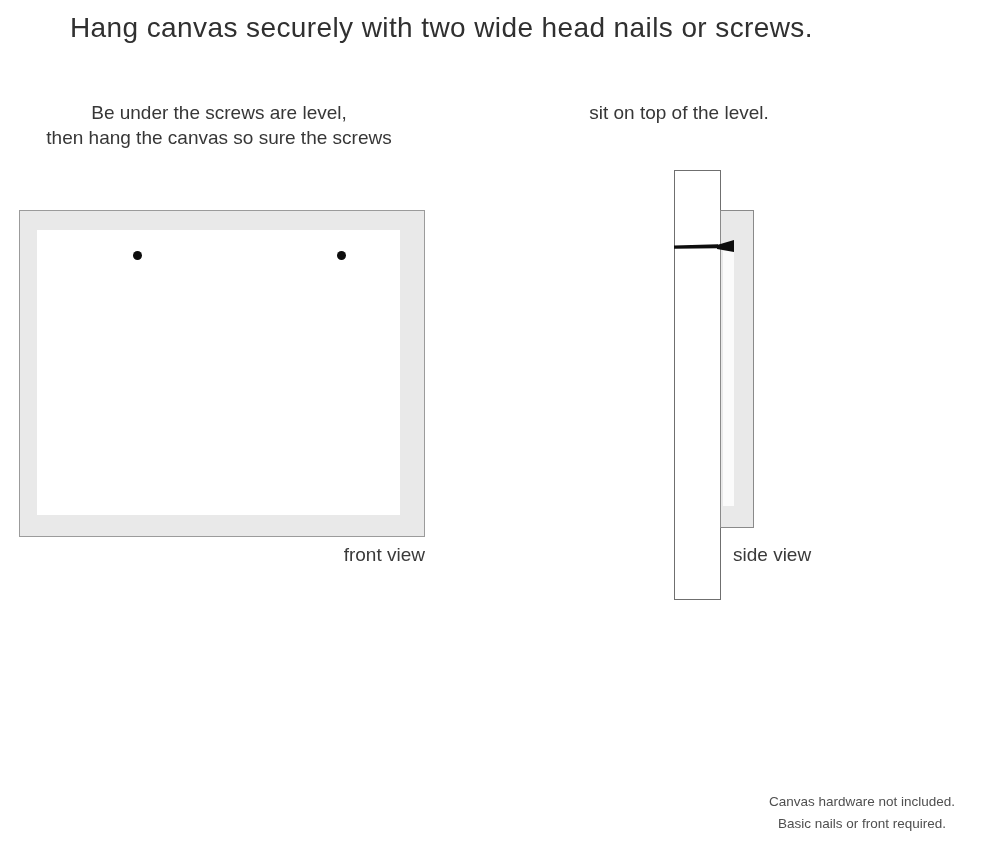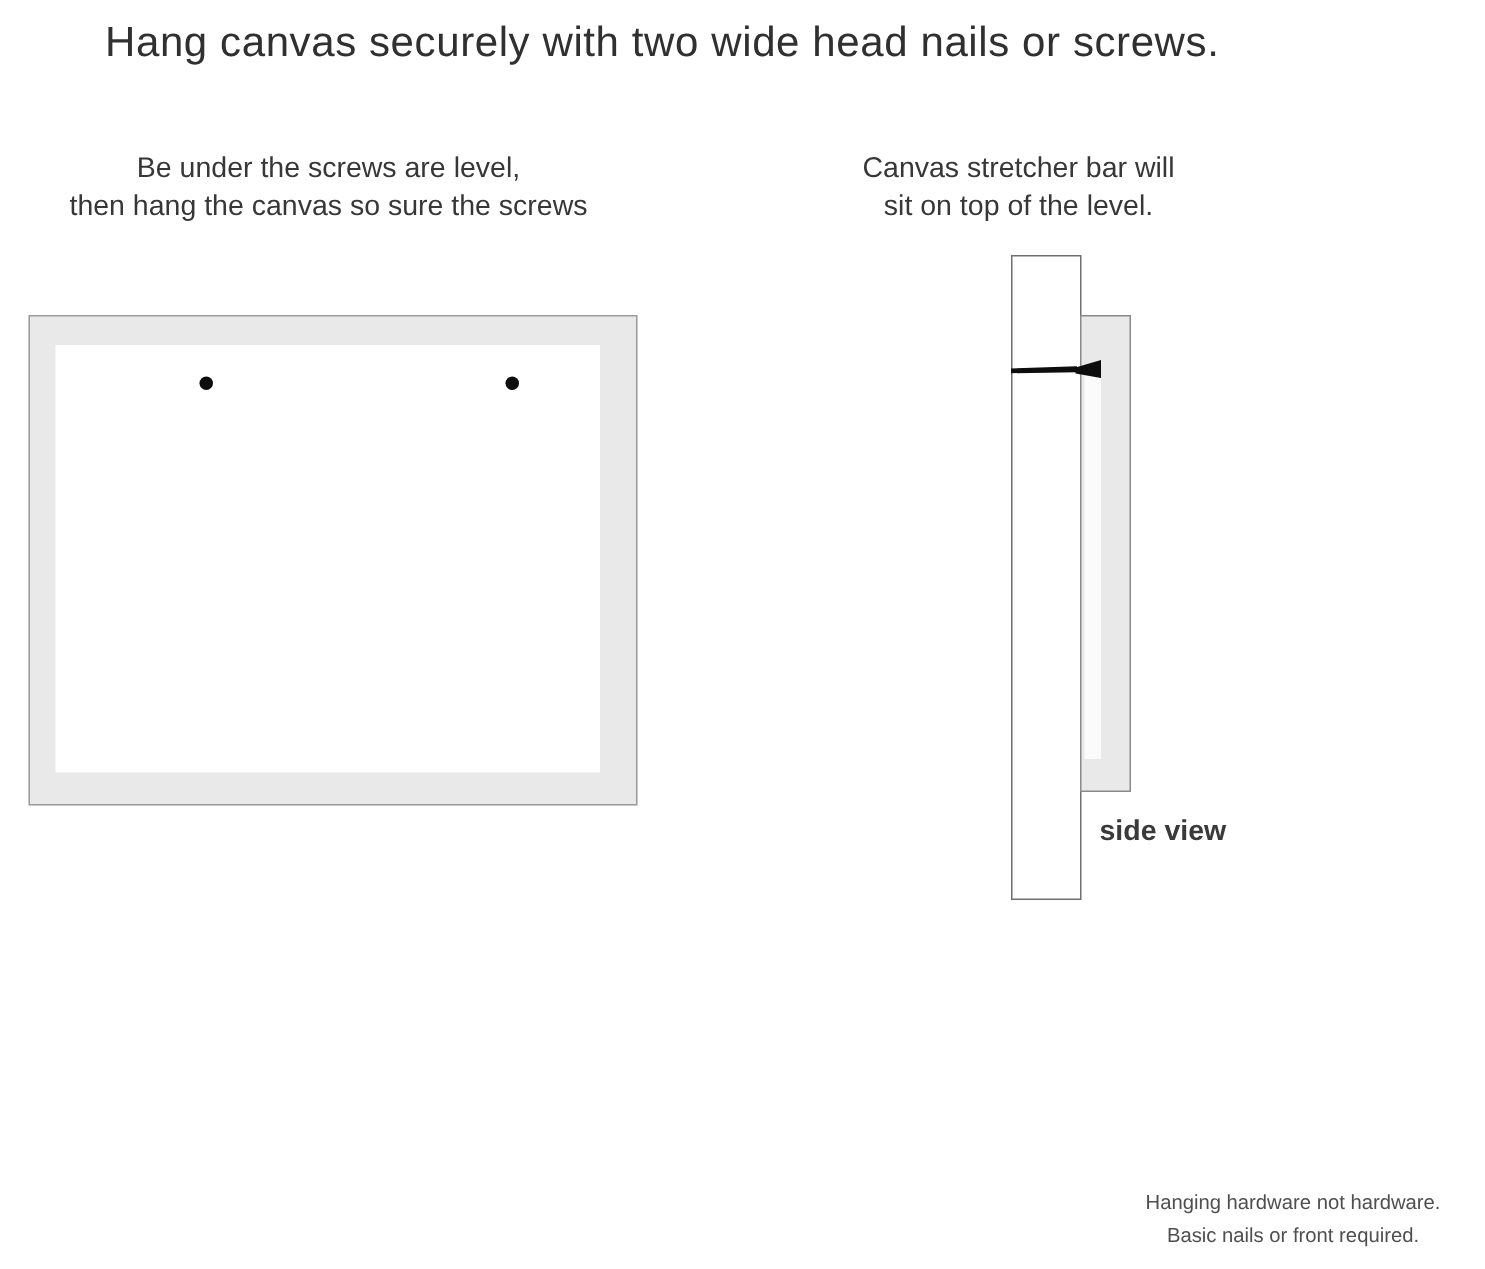--- a/index.html
+++ b/index.html
@@ -155,7 +155,6 @@
   </p>
 
   <p class="caption caption-side">
-    <span class="line">Canvas stretcher bar will</span>
     <span class="line">sit on top of the level.</span>
   </p>
 

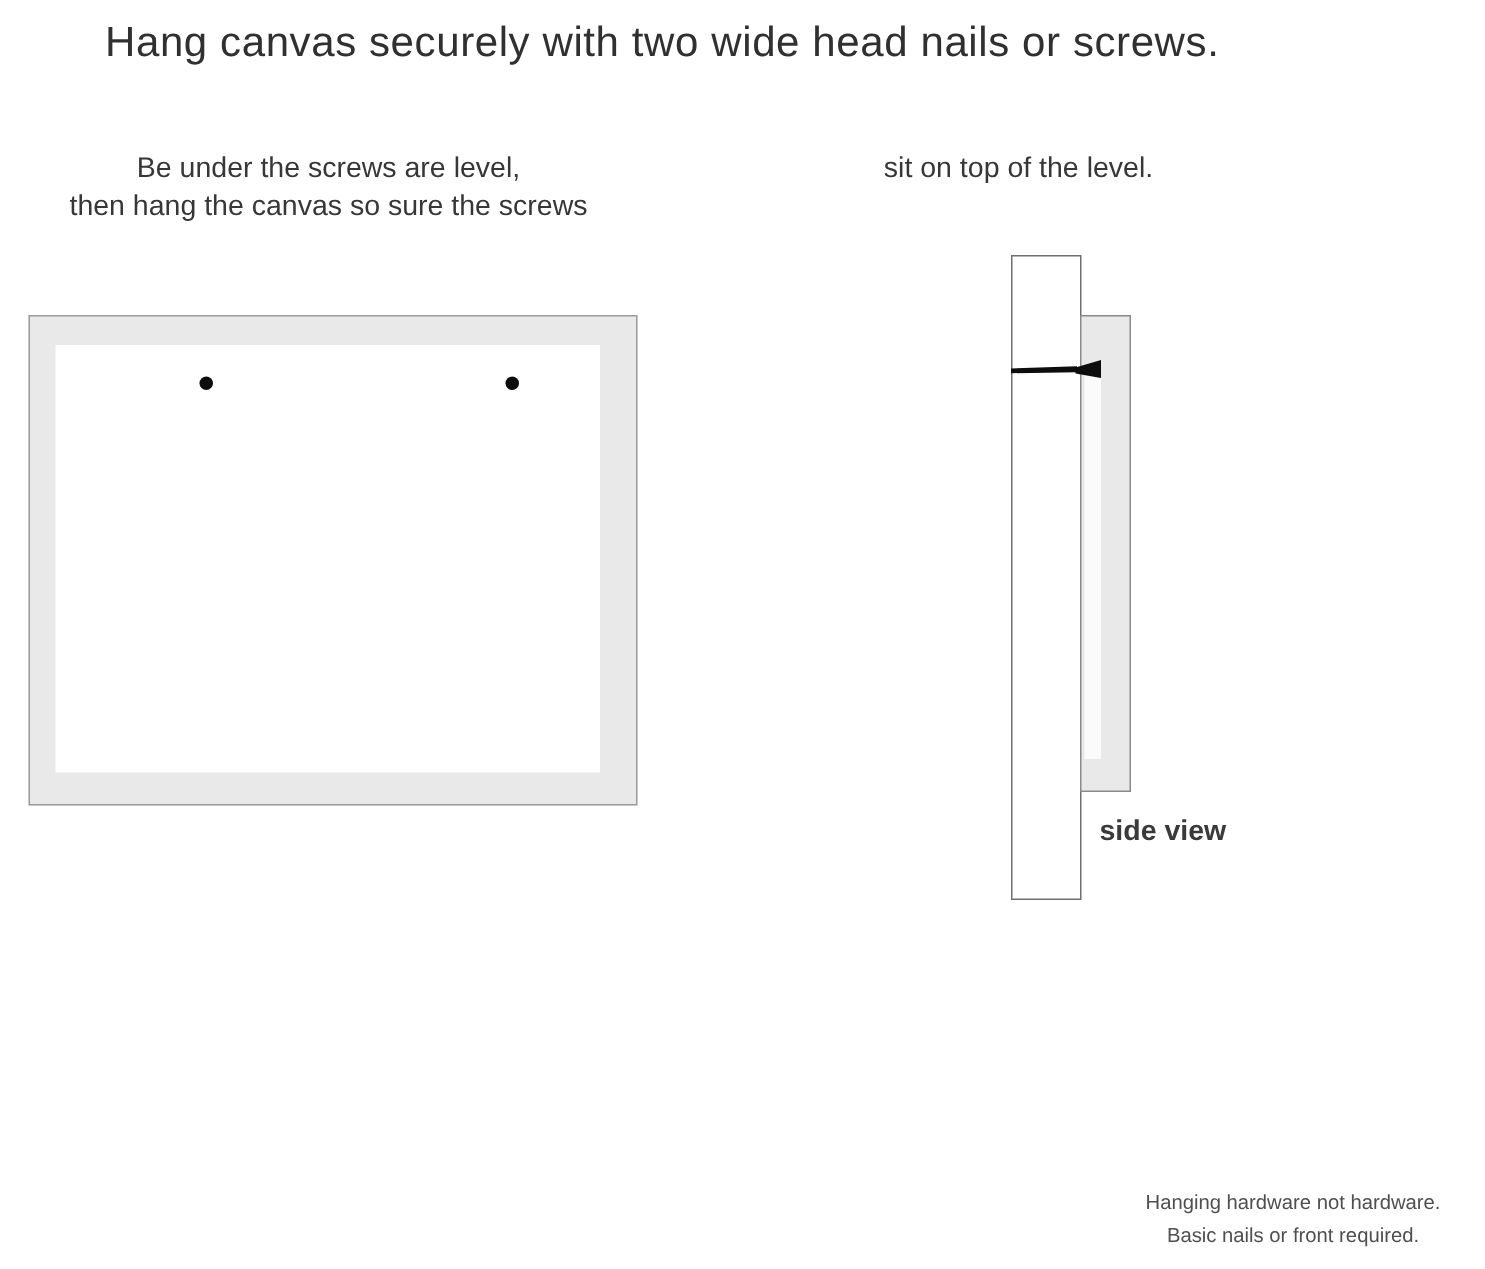--- a/index.html
+++ b/index.html
@@ -164,6 +164,7 @@
       <span class="screw screw-right"></span>
     </div>
   </div>
+  <p class="figure-label label-front">front view</p>
 
   <div class="wall-bar"></div>
   <div class="stretcher-bar">

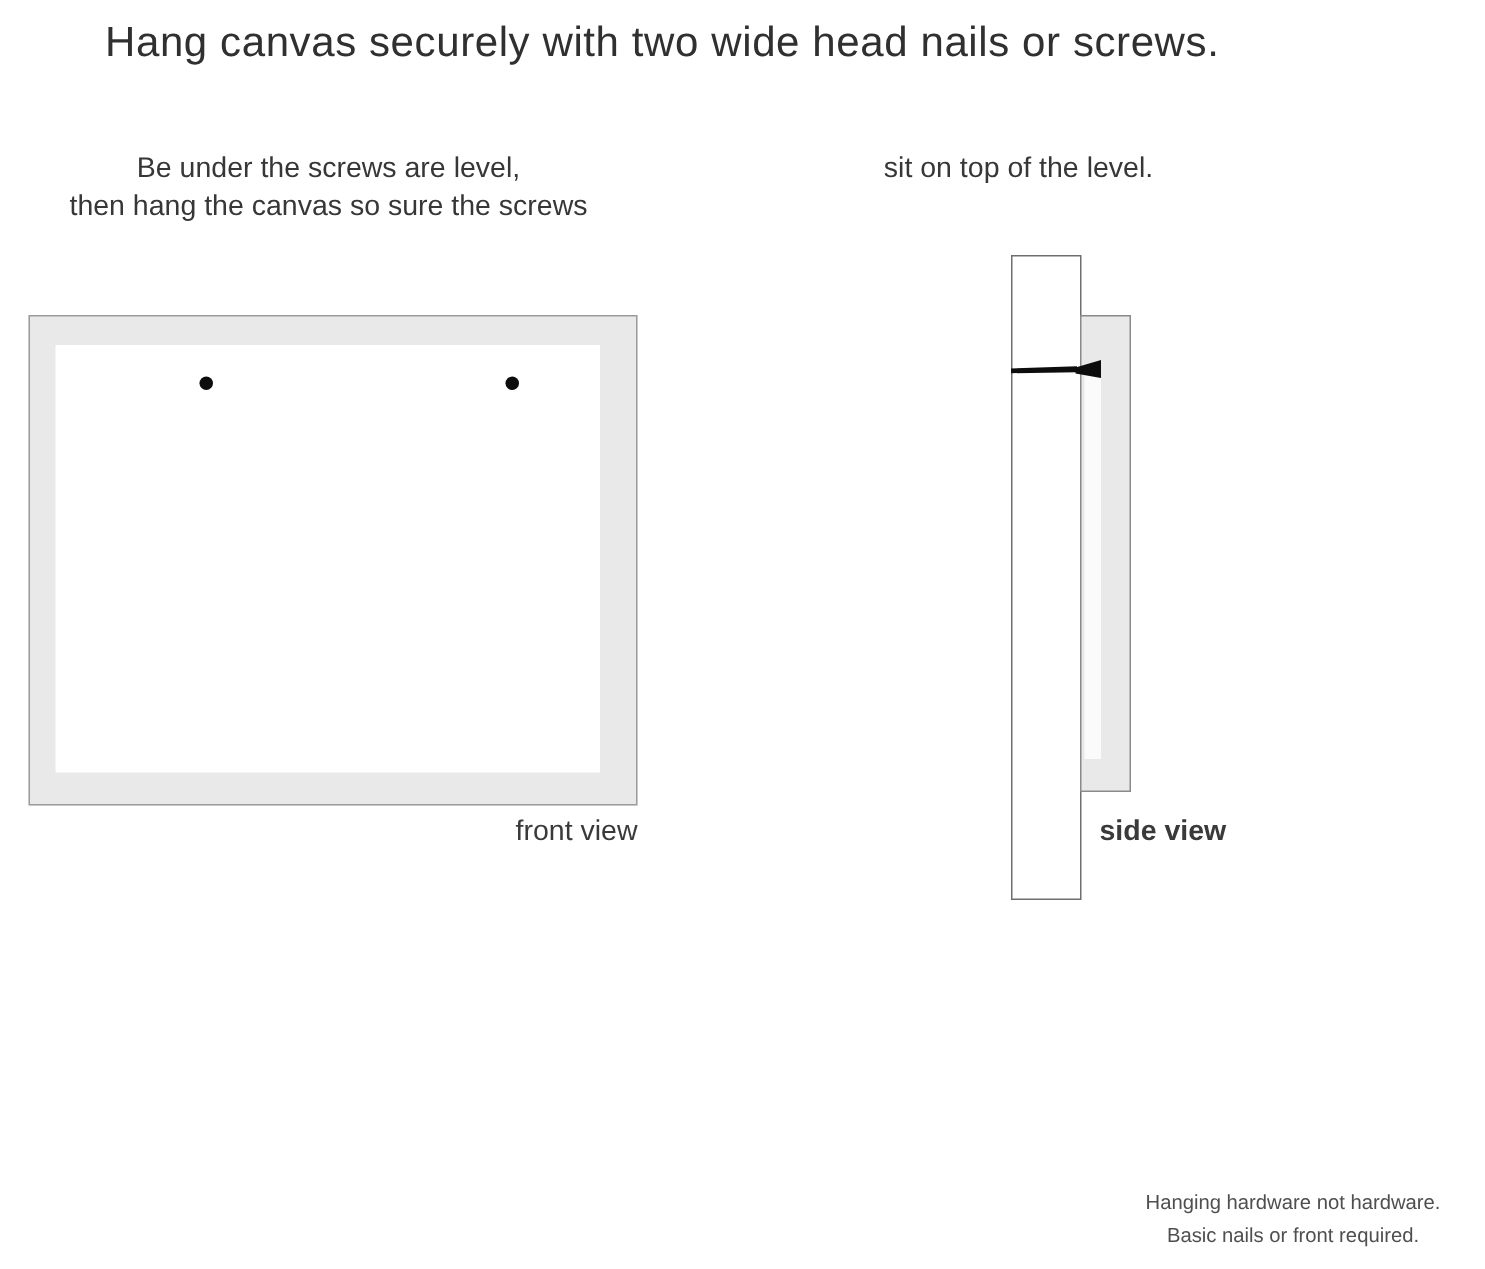--- a/index.html
+++ b/index.html
@@ -87,7 +87,6 @@
   .label-side {
     left: 733px;
     top: 544px;
-    font-weight: bold;
   }
 
   

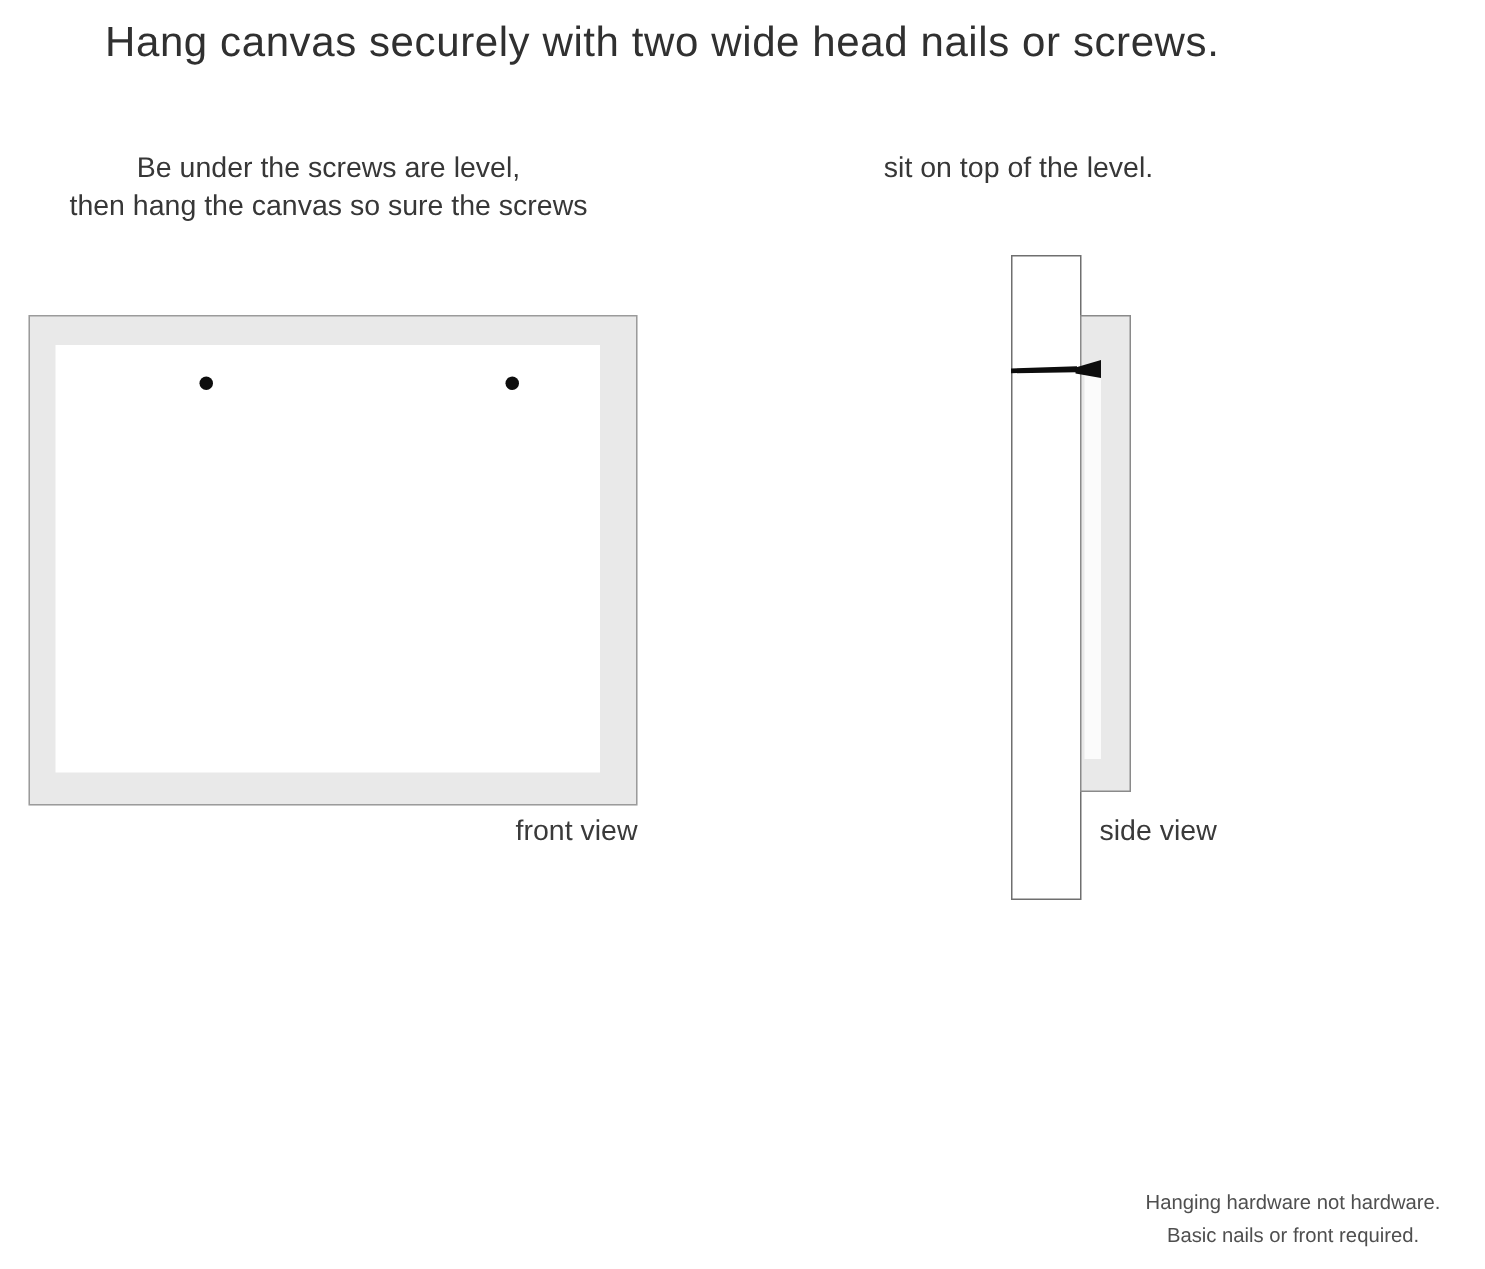--- a/index.html
+++ b/index.html
@@ -176,7 +176,7 @@
   <p class="figure-label label-side">side view</p>
 
   <p class="footnote">
-    <span class="line">Hanging hardware not hardware.</span>
+    <span class="line">Canvas hardware not included.</span>
     <span class="line">Basic nails or front required.</span>
   </p>
 

